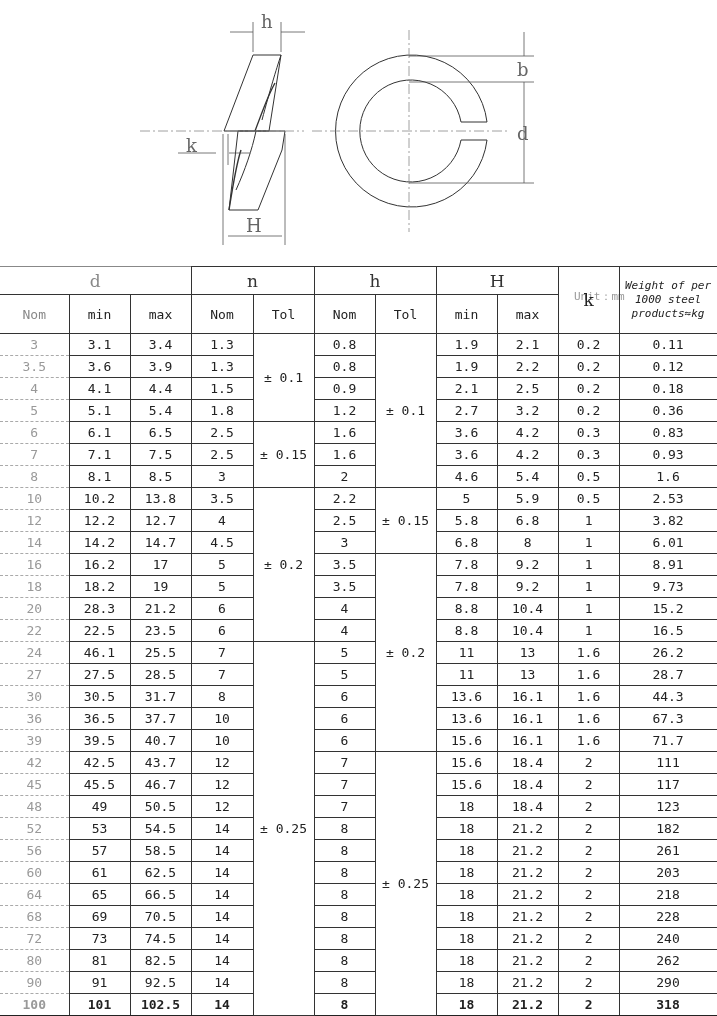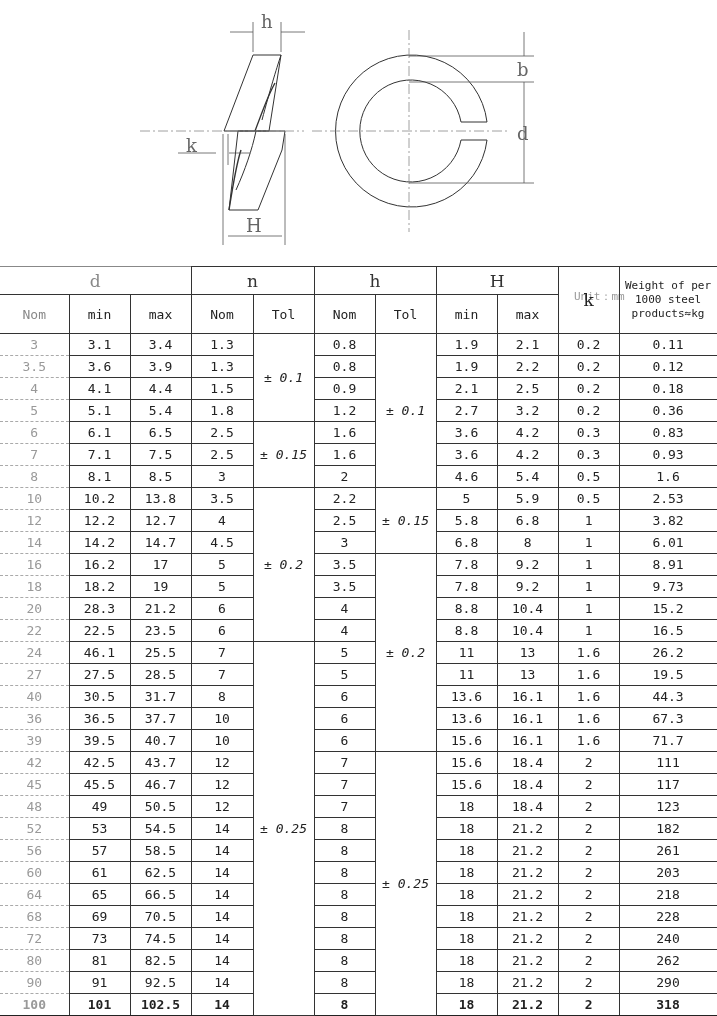--- a/index.html
+++ b/index.html
@@ -19,7 +19,7 @@
   table.spec th.sub { height: 38px; font-size: 13px; }
   table.spec th.sub.nom-d { color: #888; border-left: none; }
   table.spec th.k { font-size: 17px; font-family: "DejaVu Serif", serif; }
-  table.spec th.weight { font-size: 11px; line-height: 14px; white-space: normal; }
+  table.spec th.weight { font-size: 11px; line-height: 14px; white-space: normal; font-style: italic; }
   table.spec td.nom { color: #999; border-left: none; border-top: 1px dashed #aaa;
                       border-bottom: 1px dashed #aaa; }
   table.spec td.tol { vertical-align: middle; font-style: italic; }

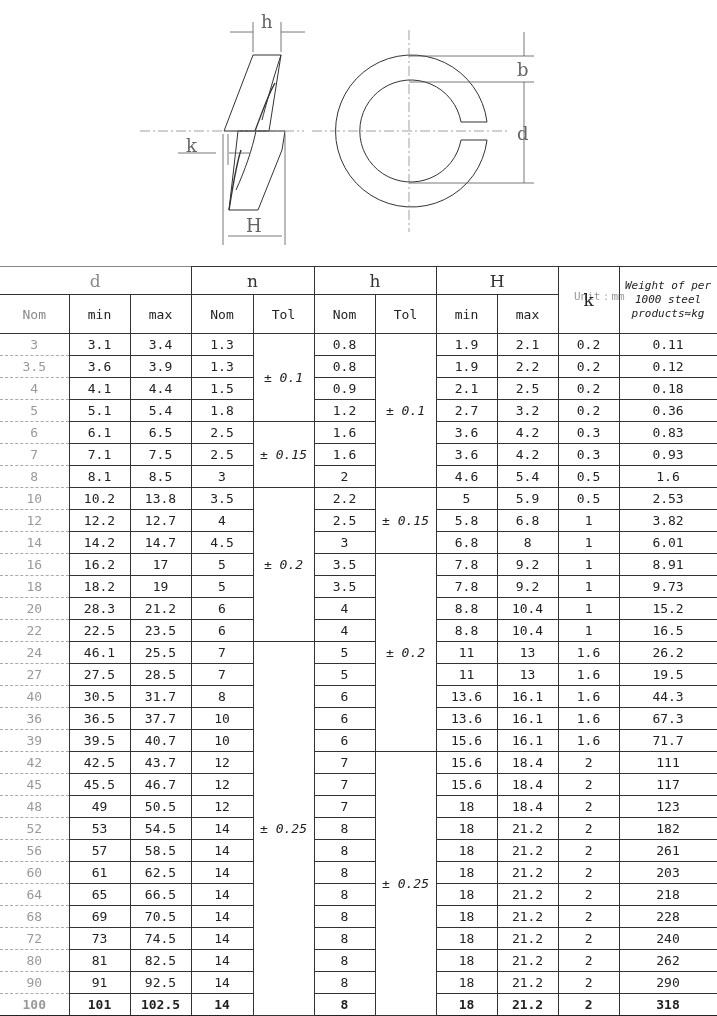--- a/index.html
+++ b/index.html
@@ -22,7 +22,7 @@
   table.spec th.weight { font-size: 11px; line-height: 14px; white-space: normal; font-style: italic; }
   table.spec td.nom { color: #999; border-left: none; border-top: 1px dashed #aaa;
                       border-bottom: 1px dashed #aaa; }
-  table.spec td.tol { vertical-align: middle; font-style: italic; }
+  table.spec td.tol { vertical-align: middle; }
   table.spec tr.last td { border-bottom: 1.5px solid #222; font-weight: bold; }
 </style>
 </head>

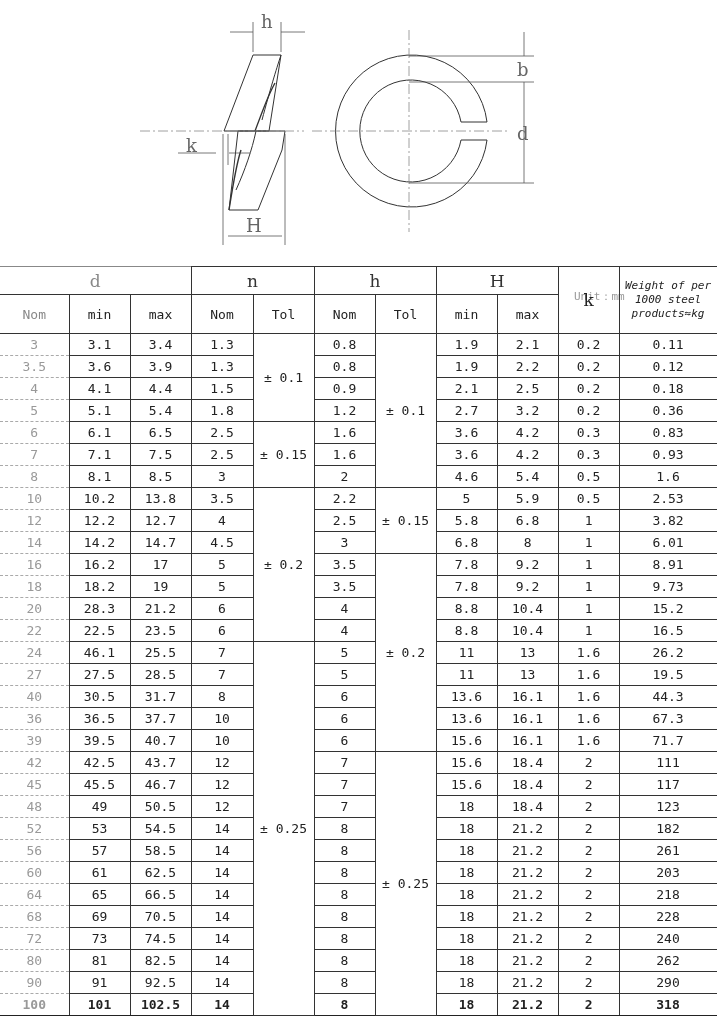--- a/index.html
+++ b/index.html
@@ -304,7 +304,7 @@
         <td>11</td>
         <td>13</td>
         <td>1.6</td>
-        <td>19.5</td>
+        <td>28.7</td>
       </tr>
       <tr>
         <td class="nom">40</td>

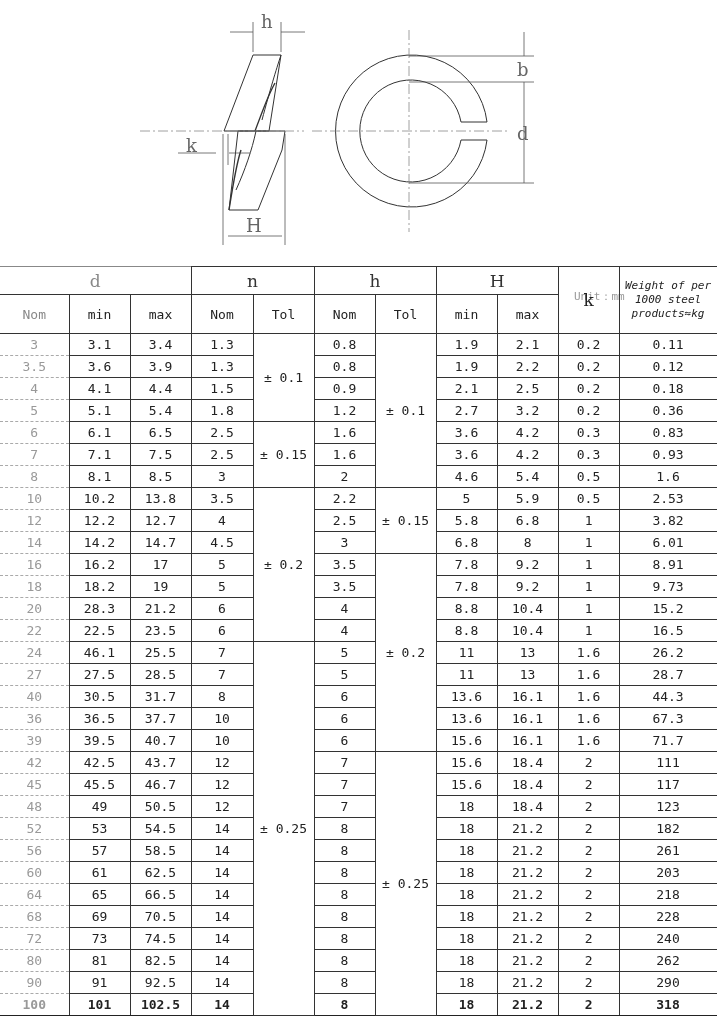--- a/index.html
+++ b/index.html
@@ -307,7 +307,7 @@
         <td>28.7</td>
       </tr>
       <tr>
-        <td class="nom">40</td>
+        <td class="nom">30</td>
         <td>30.5</td>
         <td>31.7</td>
         <td>8</td>

